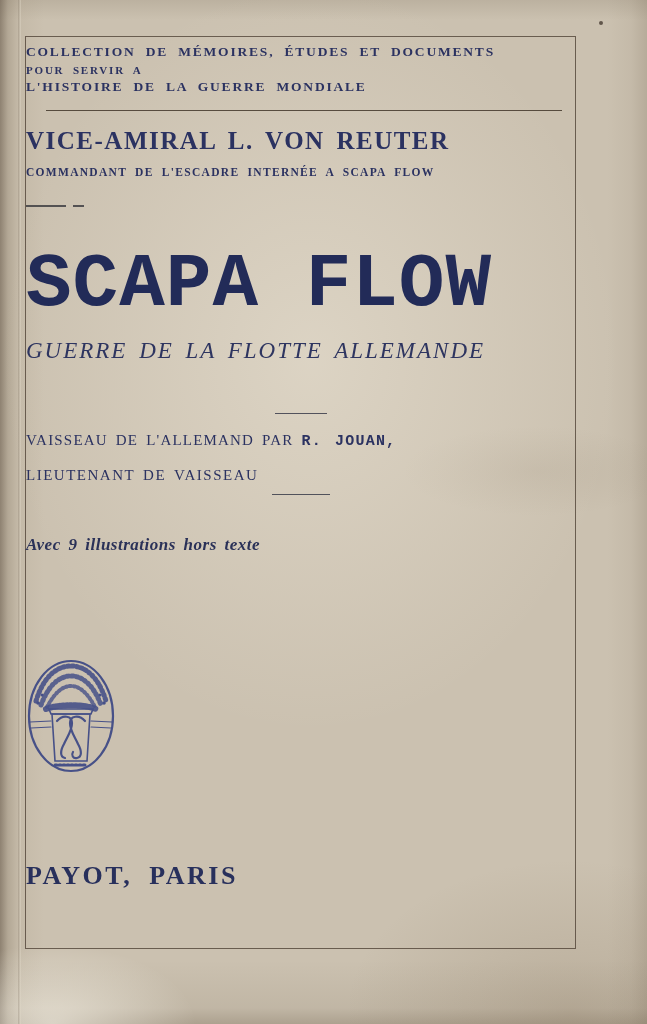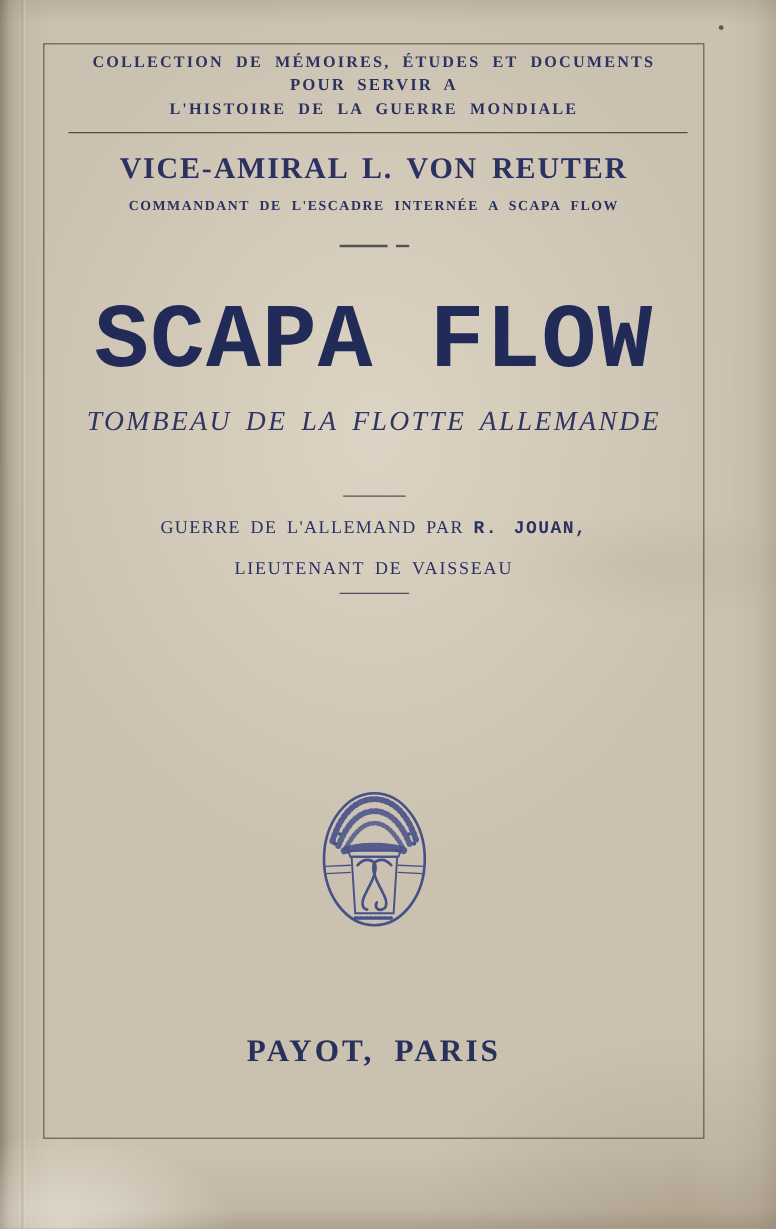--- a/index.html
+++ b/index.html
@@ -34,10 +34,10 @@
     border-radius: 50%; background: rgba(60,50,40,0.75);
   }
   .frame {
-    position: absolute; left: 36px; top: 36px;
+    position: absolute; left: 25px; top: 36px;
     width: 549px; height: 911px;
     border: 1px solid rgba(72,59,47,0.75);
-    text-align: center;
+    text-align: left;
   }
   .block { position: absolute; left: 0; width: 100%; }
 

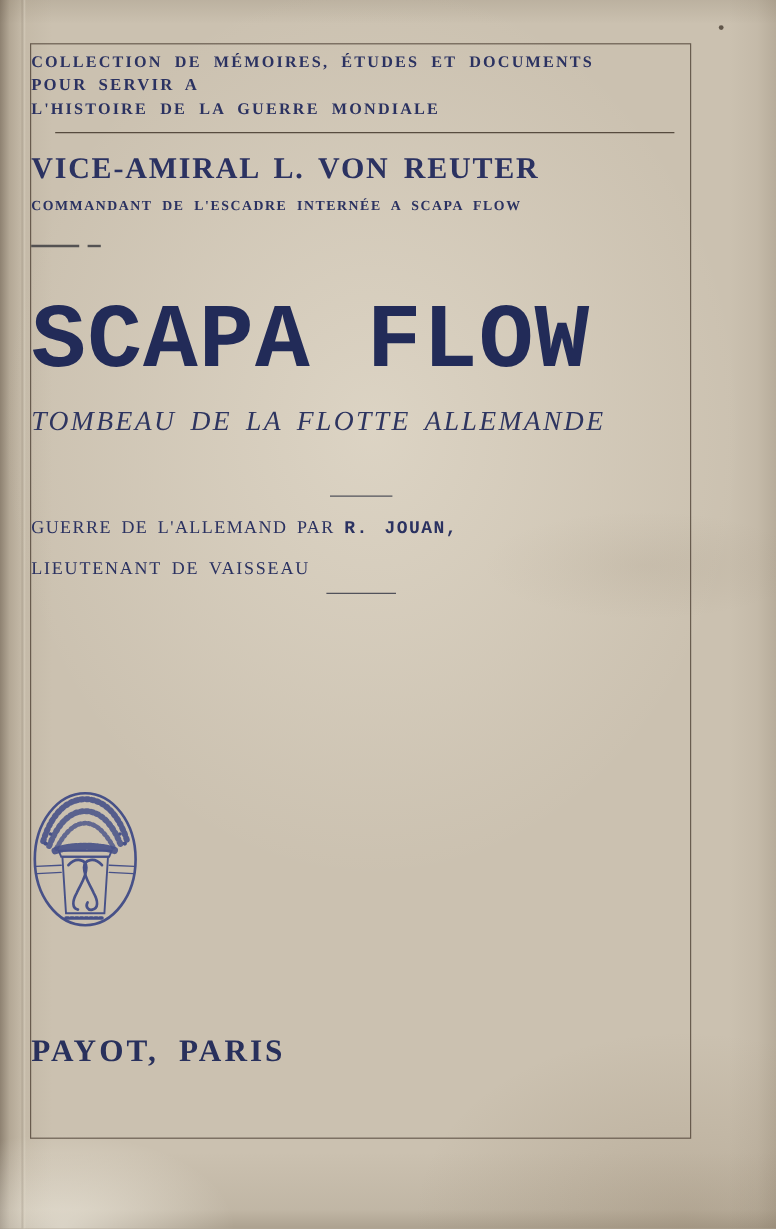--- a/index.html
+++ b/index.html
@@ -46,7 +46,7 @@
     letter-spacing: 1.8px; word-spacing: 5px;
   }
   .coll-line2 {
-    font-size: 14px; font-weight: bold;
+    font-size: 11px; font-weight: bold;
     letter-spacing: 1.8px; word-spacing: 4px;
     margin-top: 4px; margin-bottom: 3px;
   }

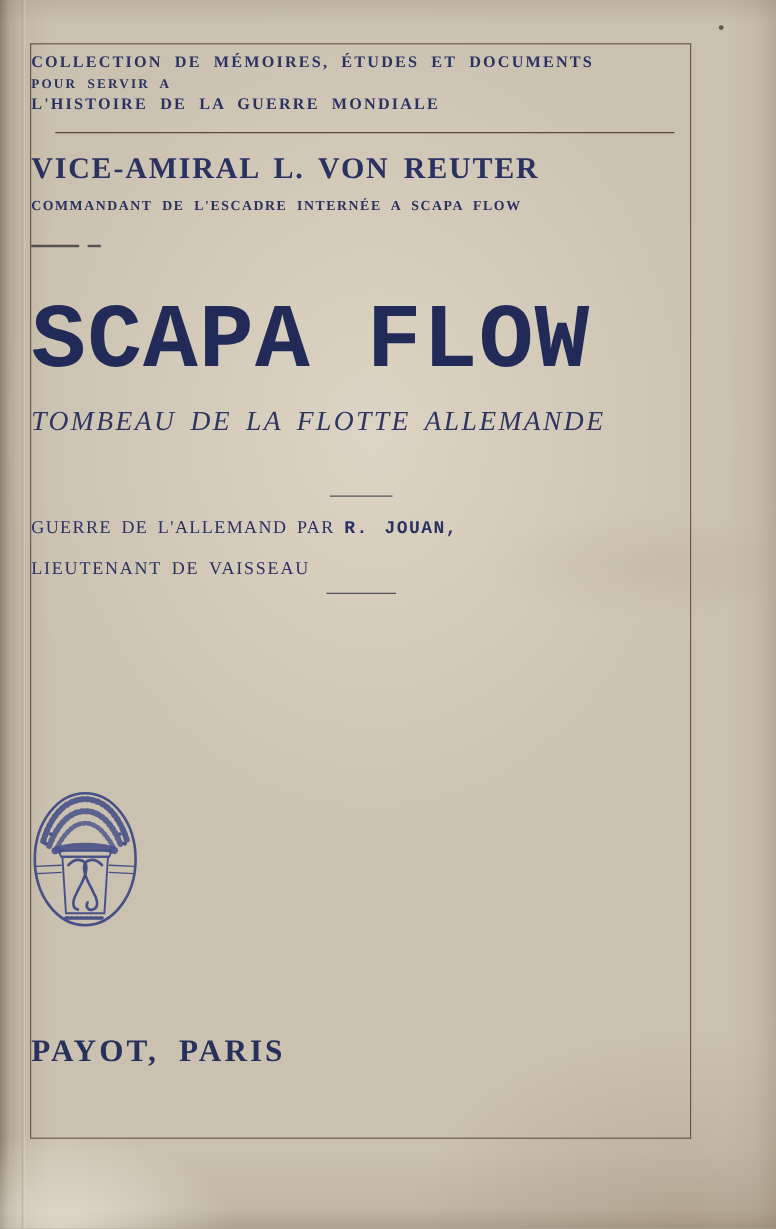--- a/index.html
+++ b/index.html
@@ -152,7 +152,7 @@
     </div>
 
     <div class="block title">SCAPA FLOW</div>
-    <div class="block subtitle">TOMBEAU DE LA FLOTTE ALLEMANDE</div>
+    <div class="block subtitle">GUERRE DE LA FLOTTE ALLEMANDE</div>
 
     <div class="rule-short r1"></div>
 

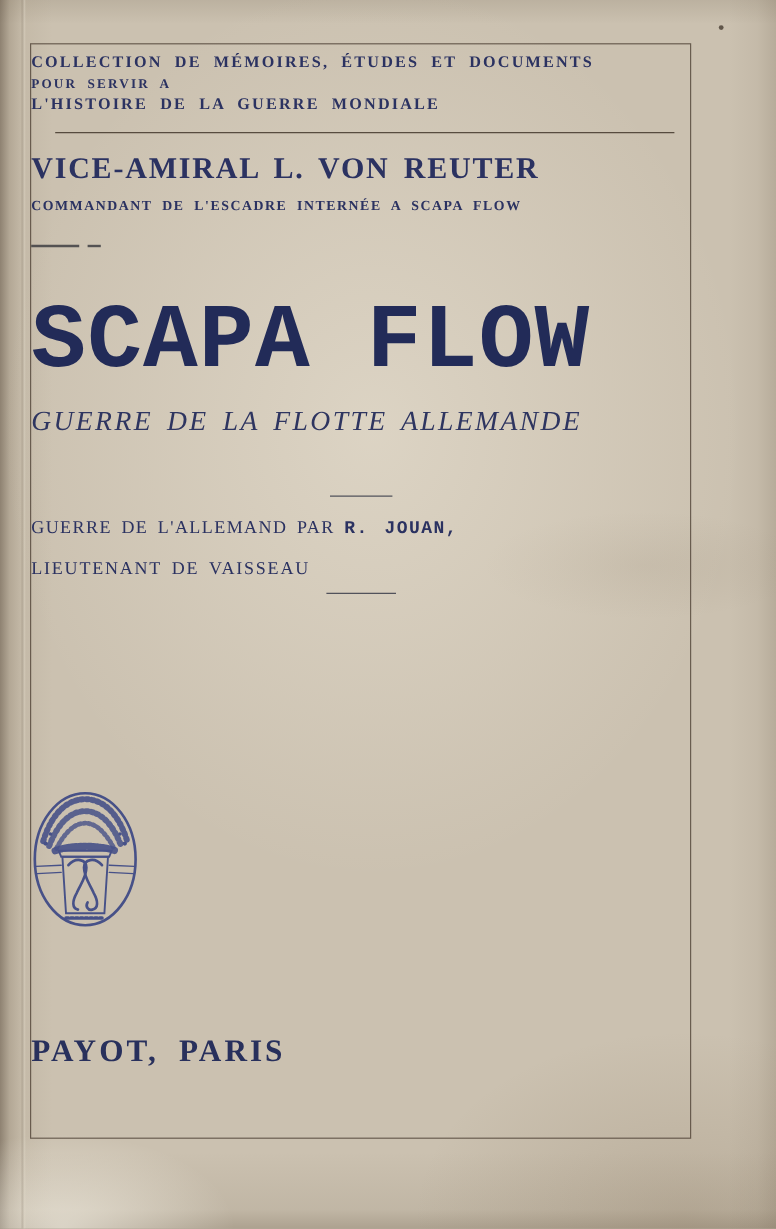--- a/index.html
+++ b/index.html
@@ -158,7 +158,7 @@
 
     <div class="block translator">
       <div class="t-line1">
-        <span>GUERRE DE L'ALLEMAND PAR</span>
+        <span>VAISSEAU DE L'ALLEMAND PAR</span>
         <b>R. JOUAN,</b>
       </div>
       <div class="t-line2">LIEUTENANT DE VAISSEAU</div>

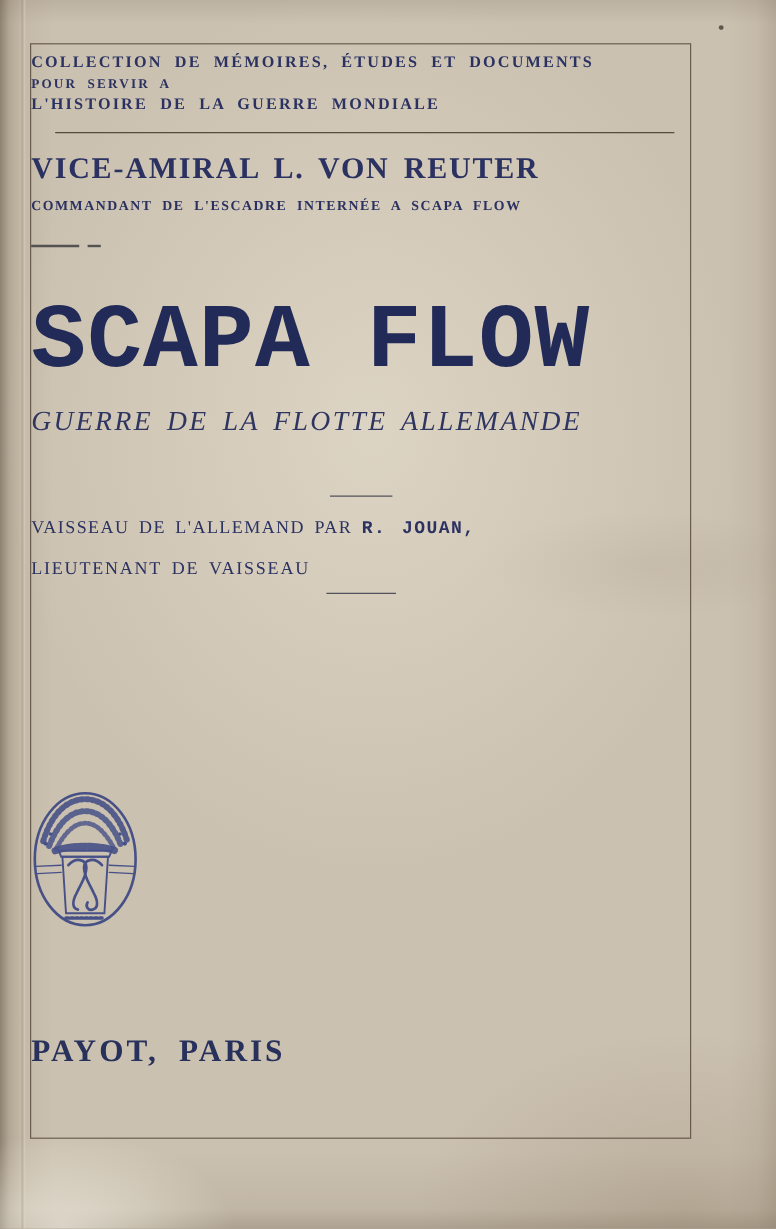--- a/index.html
+++ b/index.html
@@ -166,6 +166,7 @@
 
     <div class="rule-short r2"></div>
 
+    <div class="block illustrations">Avec 9 illustrations hors texte</div>
 
     <div class="block emblem-wrap">
       <svg width="90" height="114" viewBox="0 0 90 114">

